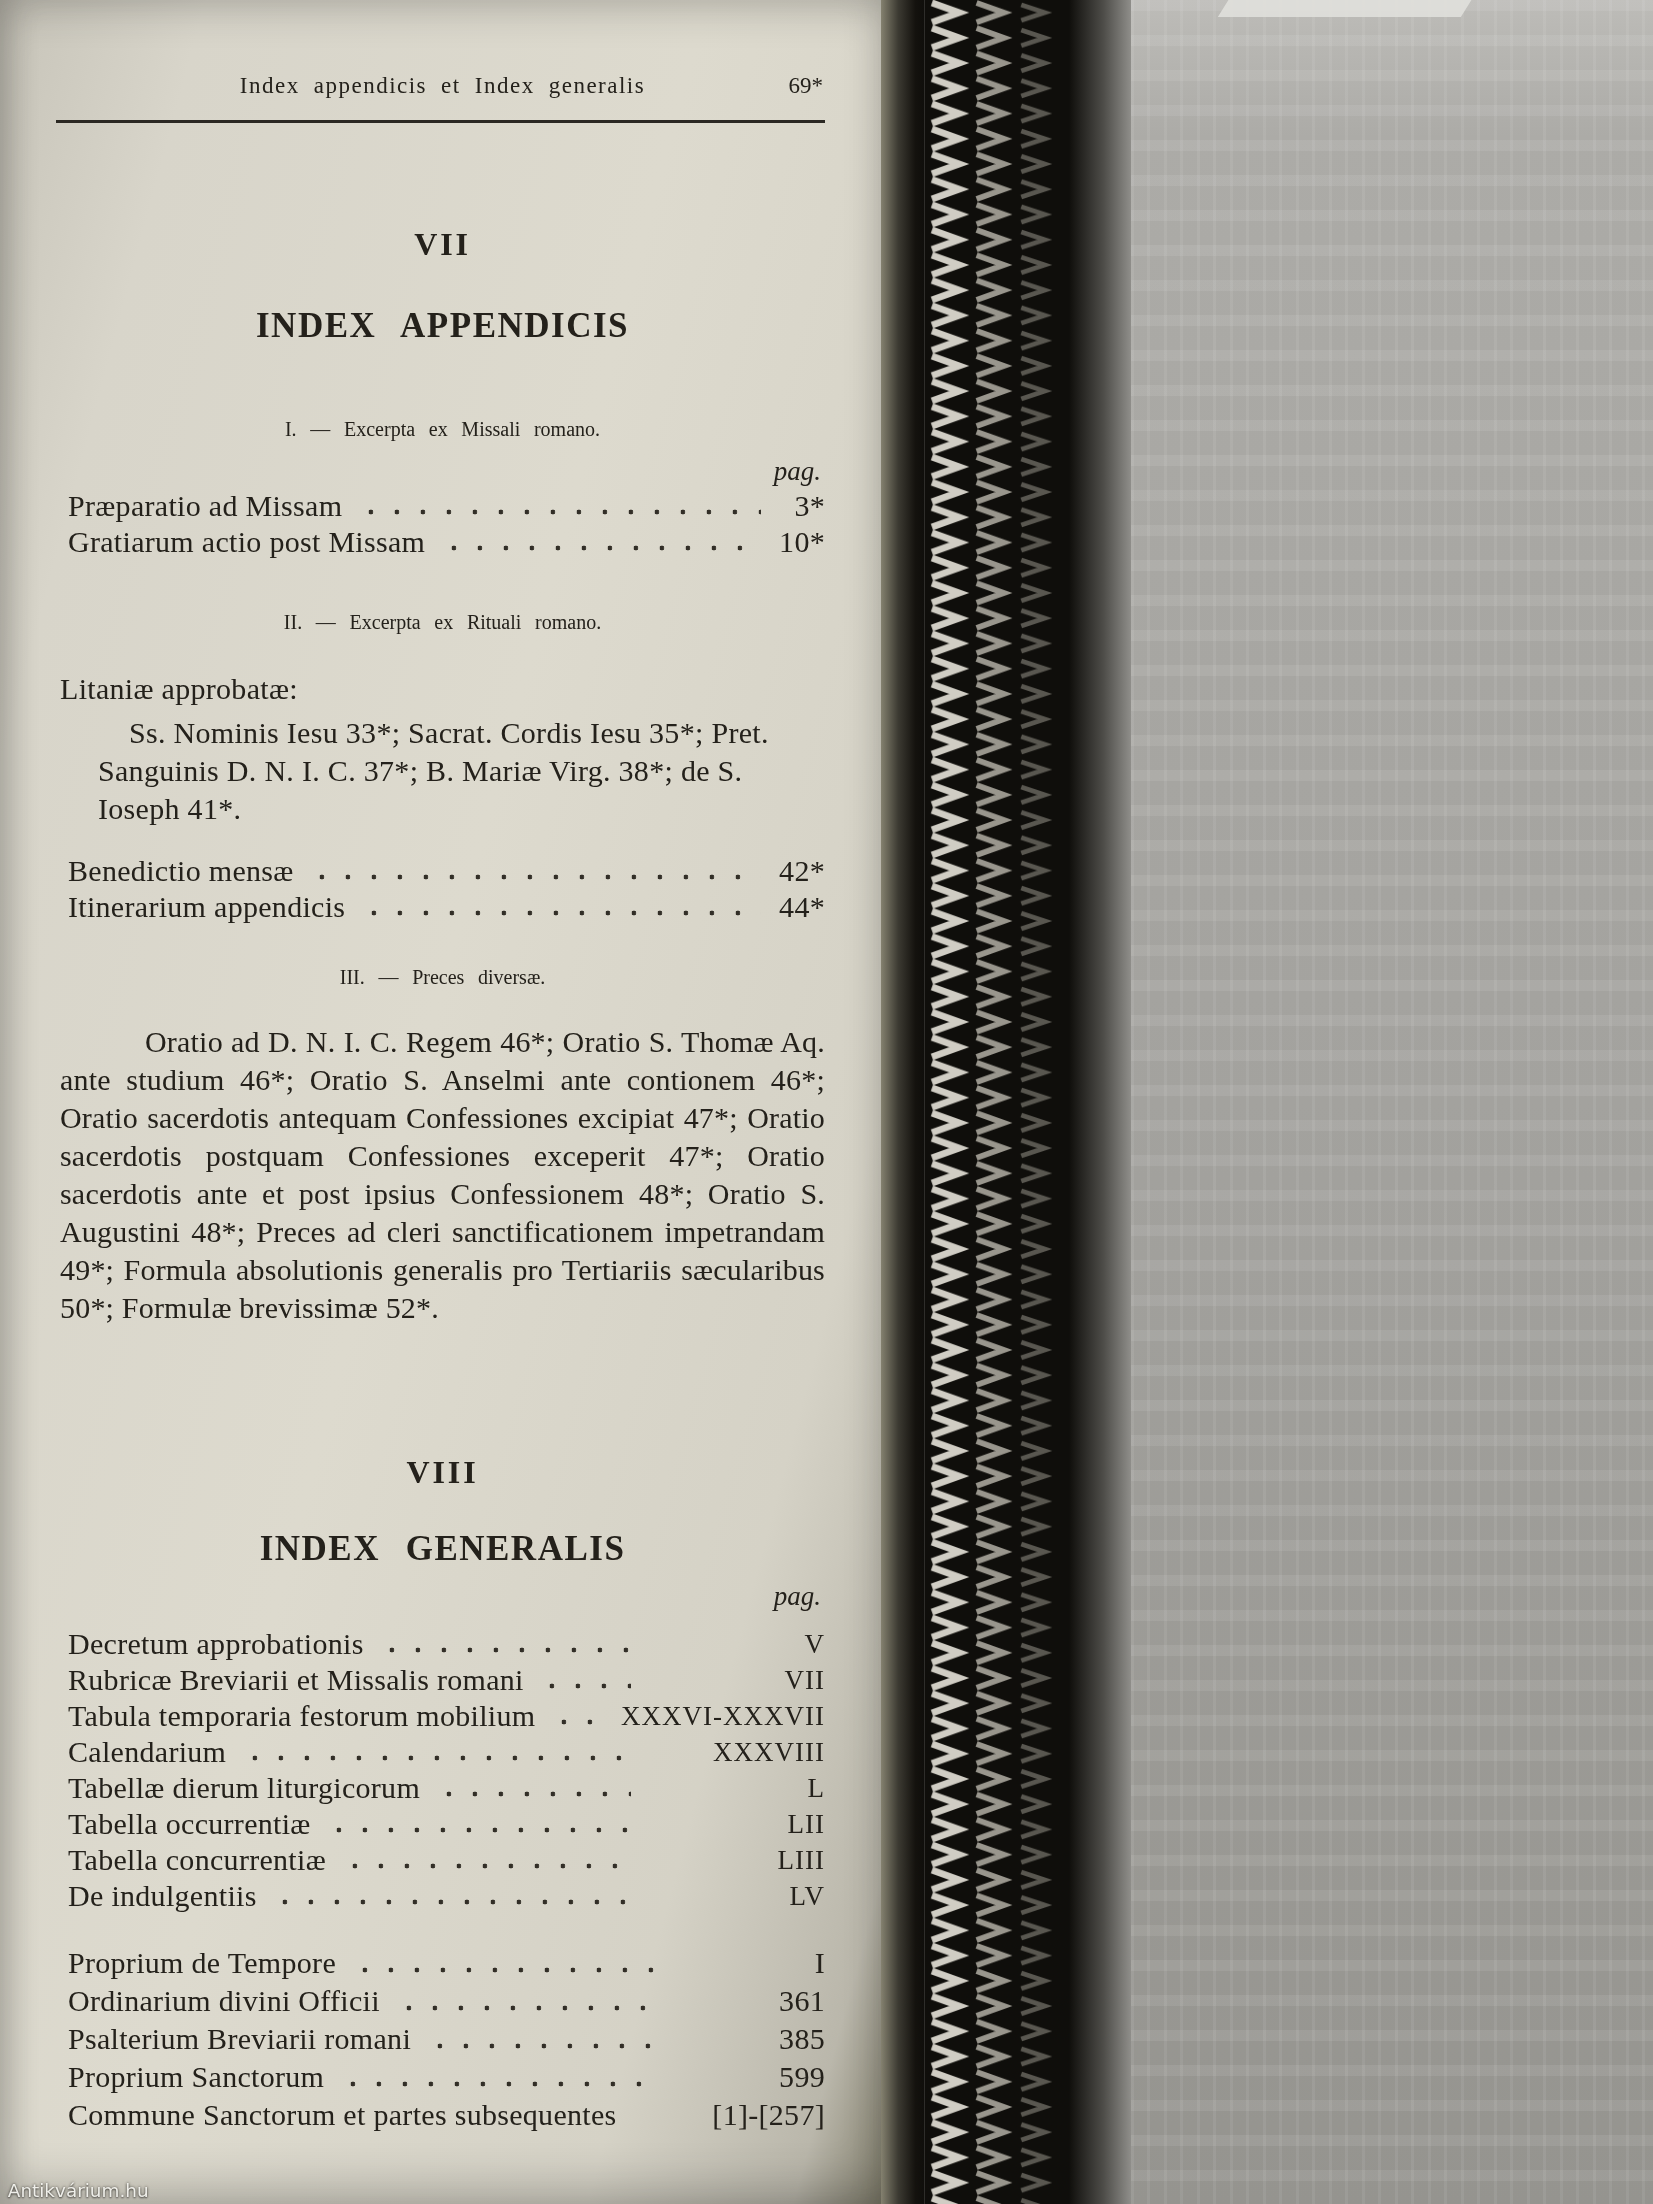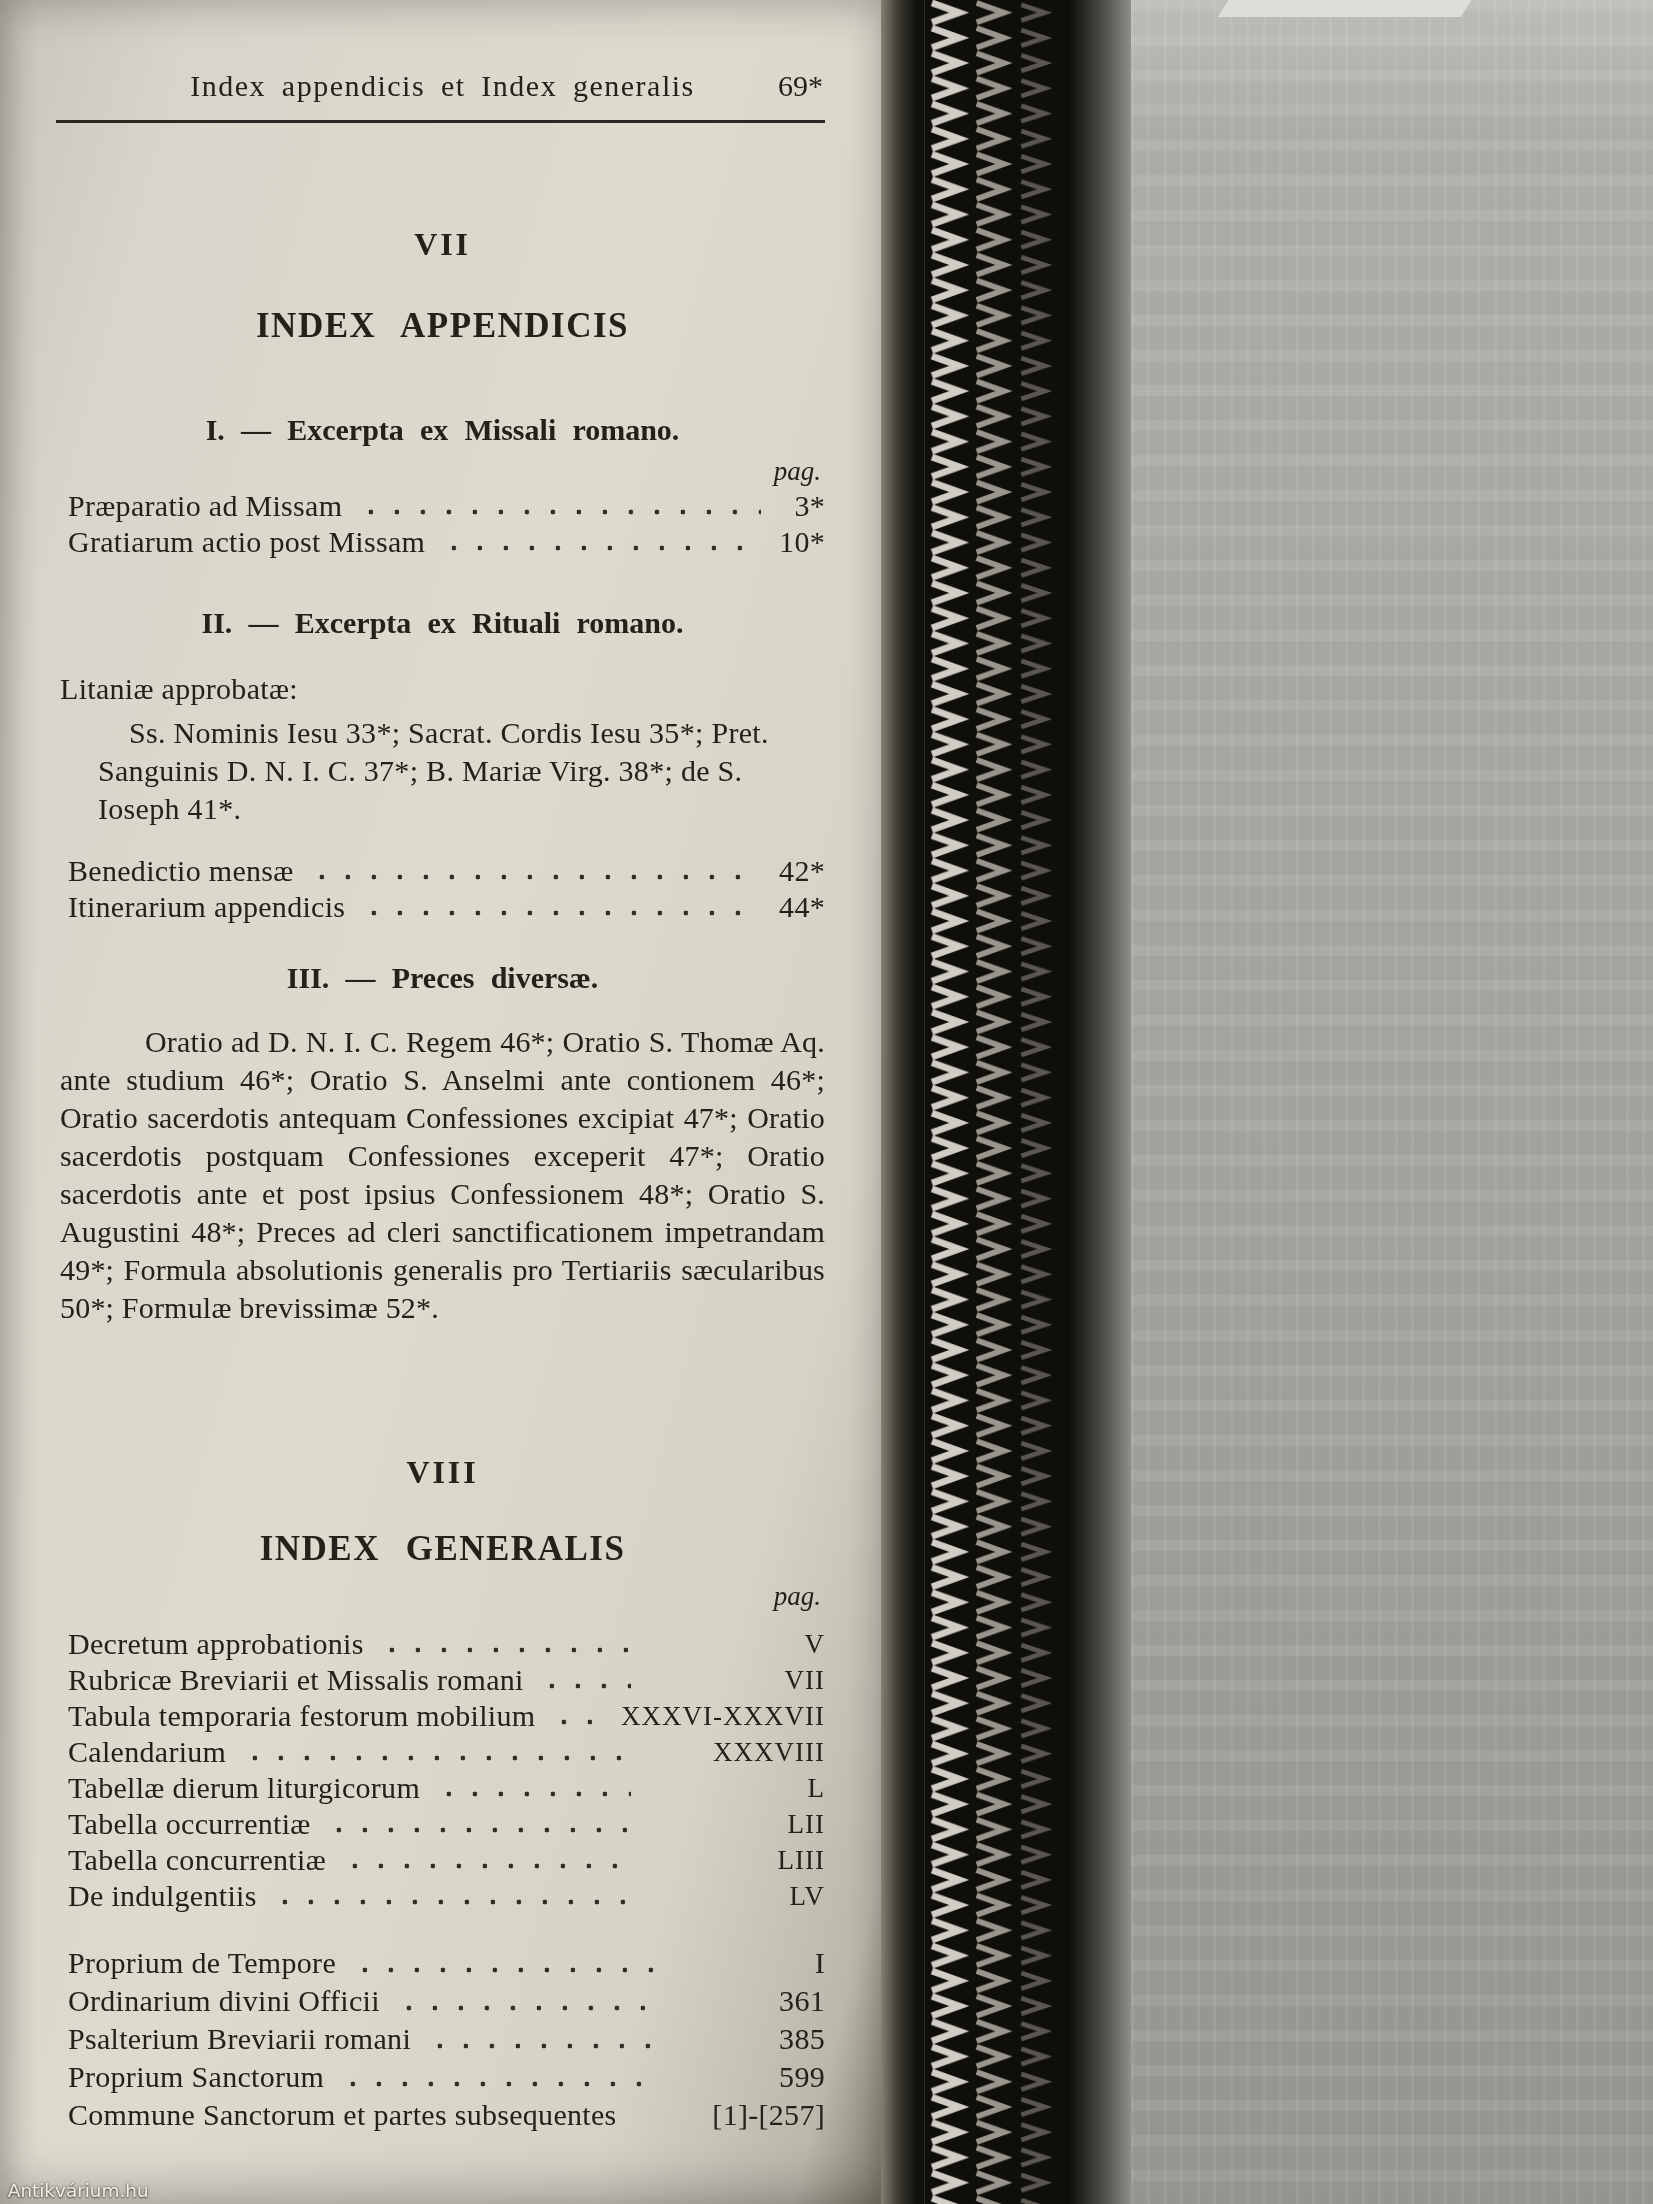--- a/index.html
+++ b/index.html
@@ -22,7 +22,7 @@
   .abs { position:absolute; left:60px; width:765px; }
   .center { text-align:center; }
 
-  .pghead { top:68px; line-height:35px; font-size:30px; letter-spacing:1.5px; word-spacing:6.8px; }
+  .pghead { top:68px; line-height:35px; font-size:23px; letter-spacing:1.5px; word-spacing:6.8px; }
   .pghead .hnum { position:absolute; right:1.9px; top:0; letter-spacing:0; }
   .rule { position:absolute; left:56px; top:120px; width:769px; height:2.9px; background:#2b2823; }
 

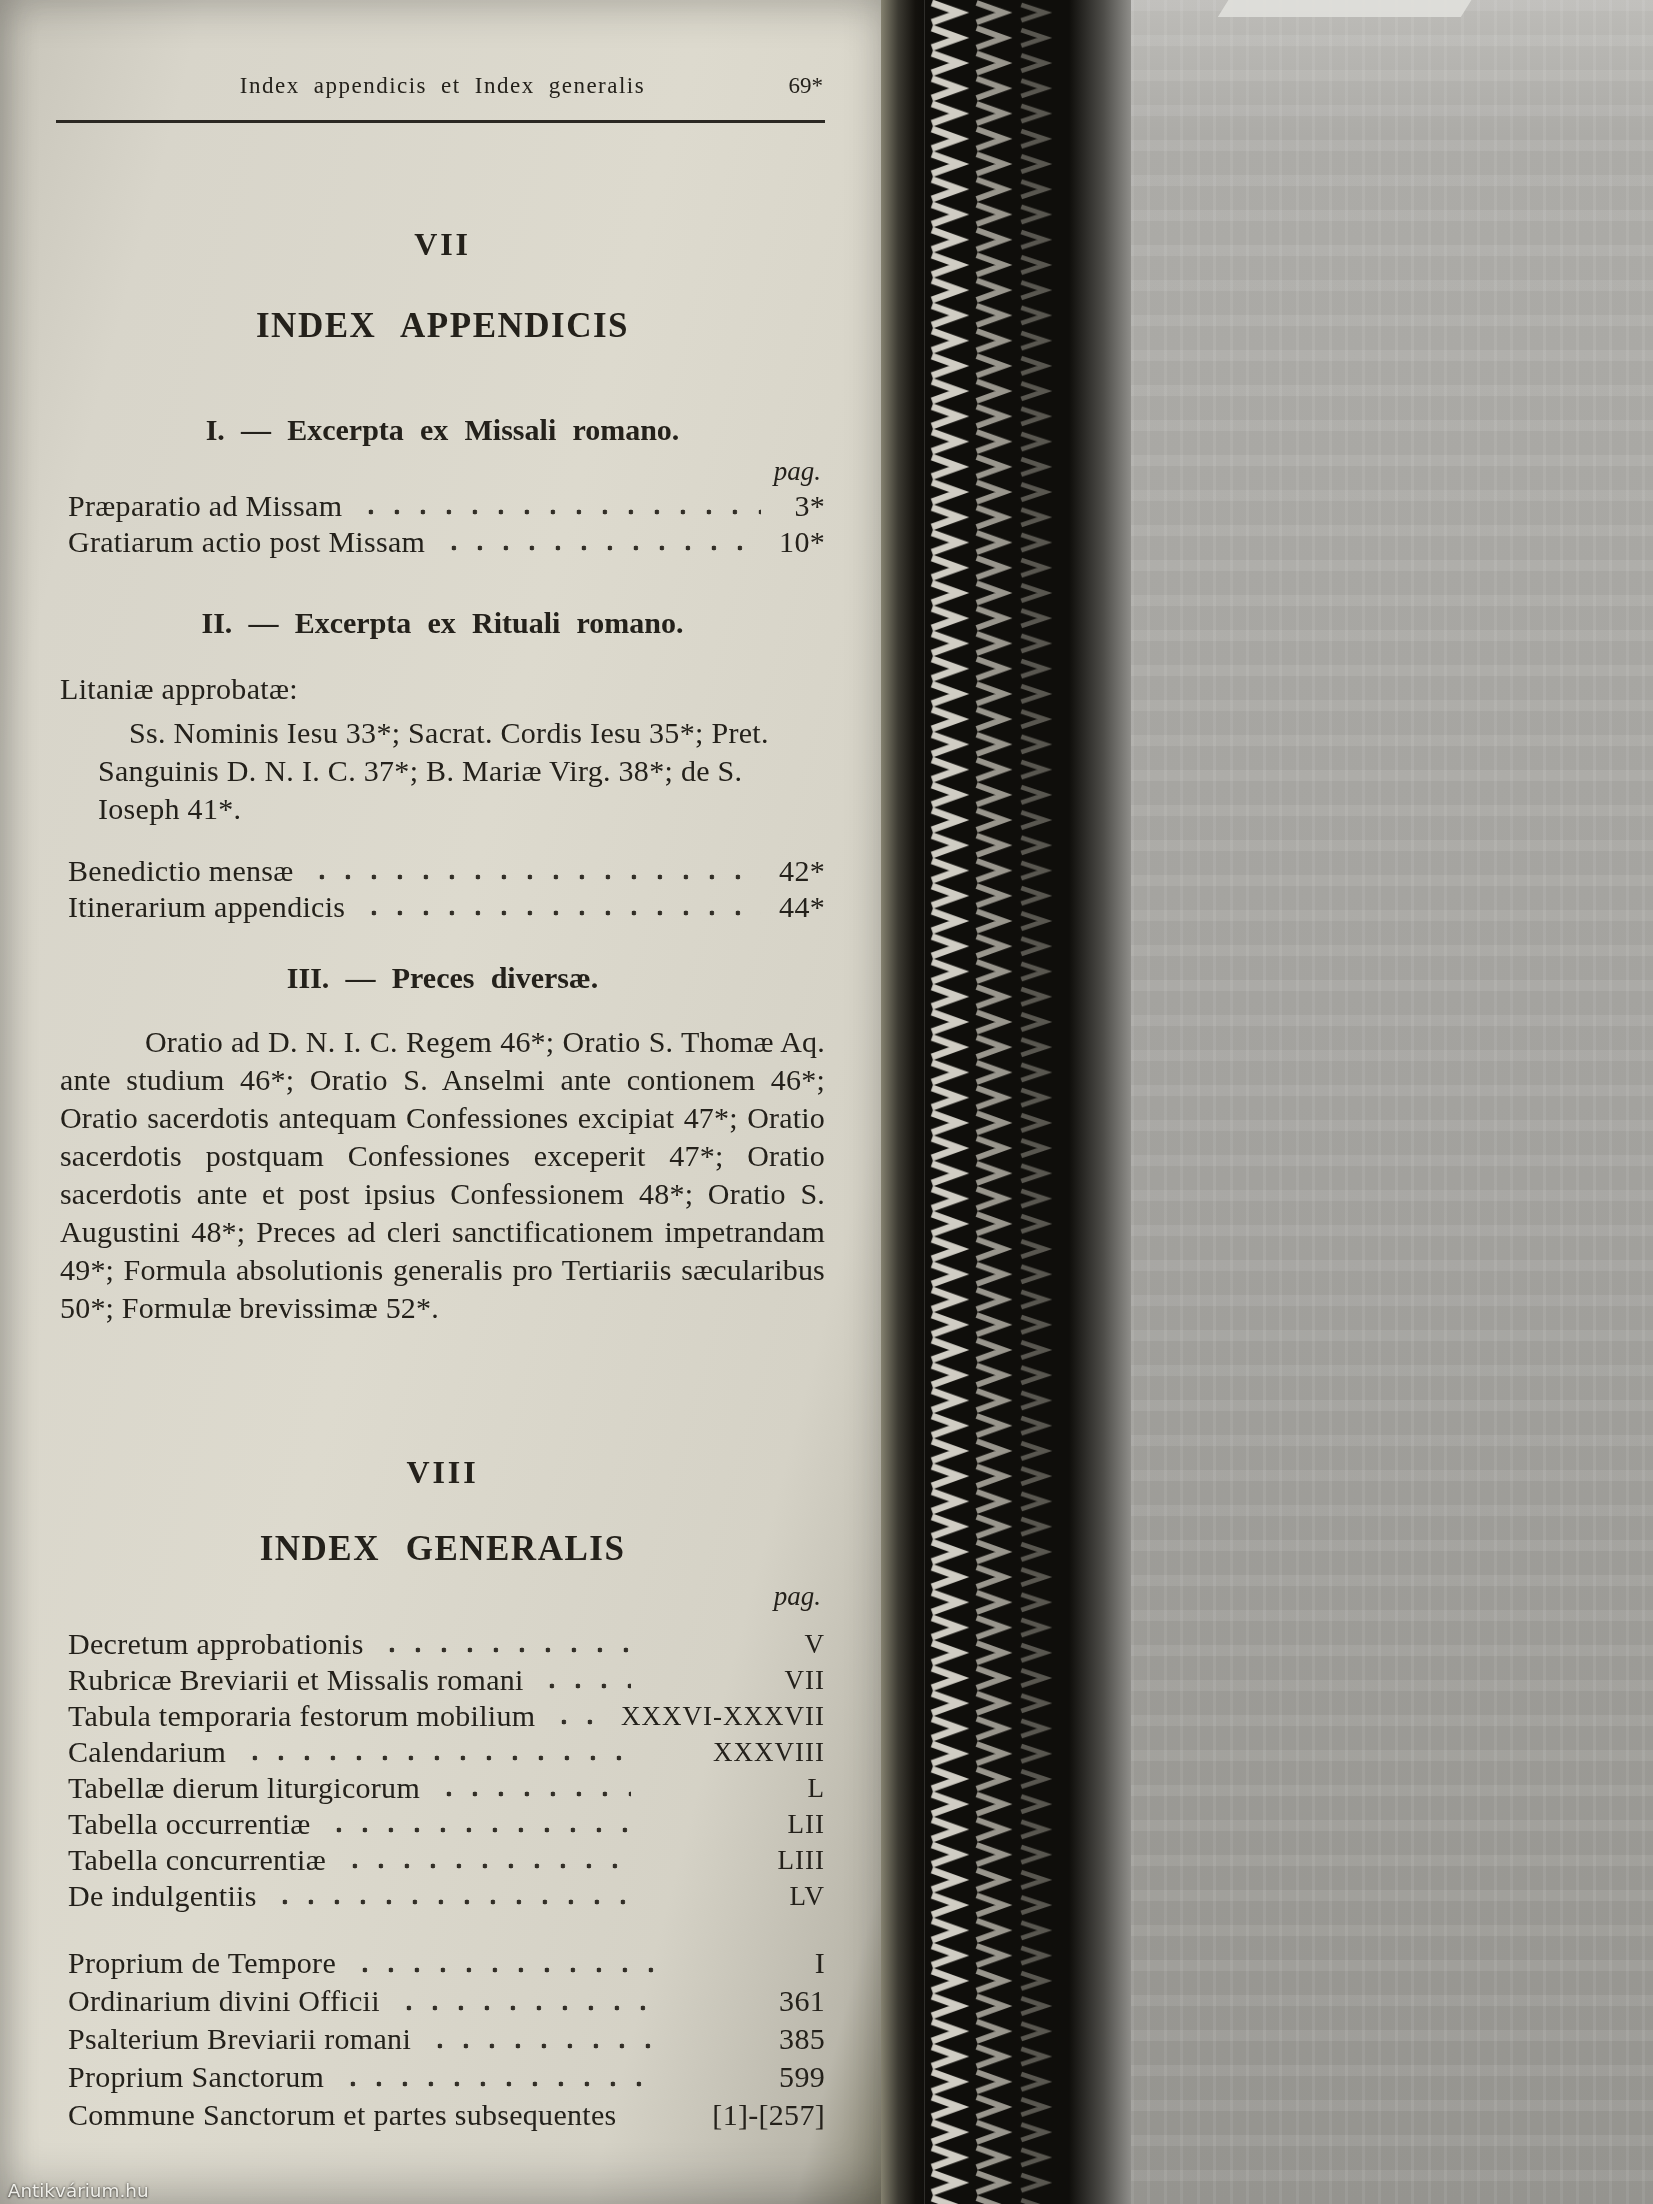--- a/index.html
+++ b/index.html
@@ -28,7 +28,7 @@
 
   .numeral   { font-size:32px; font-weight:700; letter-spacing:2.9px; line-height:39px; }
   .bigtitle  { font-size:35px; font-weight:700; letter-spacing:1.5px; word-spacing:15.5px; line-height:39px; }
-  .subhead   { font-size:30px; font-weight:700; word-spacing:8.7px; line-height:37px; }
+  .subhead   { font-size:20px; font-weight:400; word-spacing:8.7px; line-height:37px; }
   .paglabel  { font-size:27px; font-style:italic; text-align:right; line-height:31px; padding-right:3.9px; }
 
   .entries { font-size:30px; letter-spacing:0.3px; }

